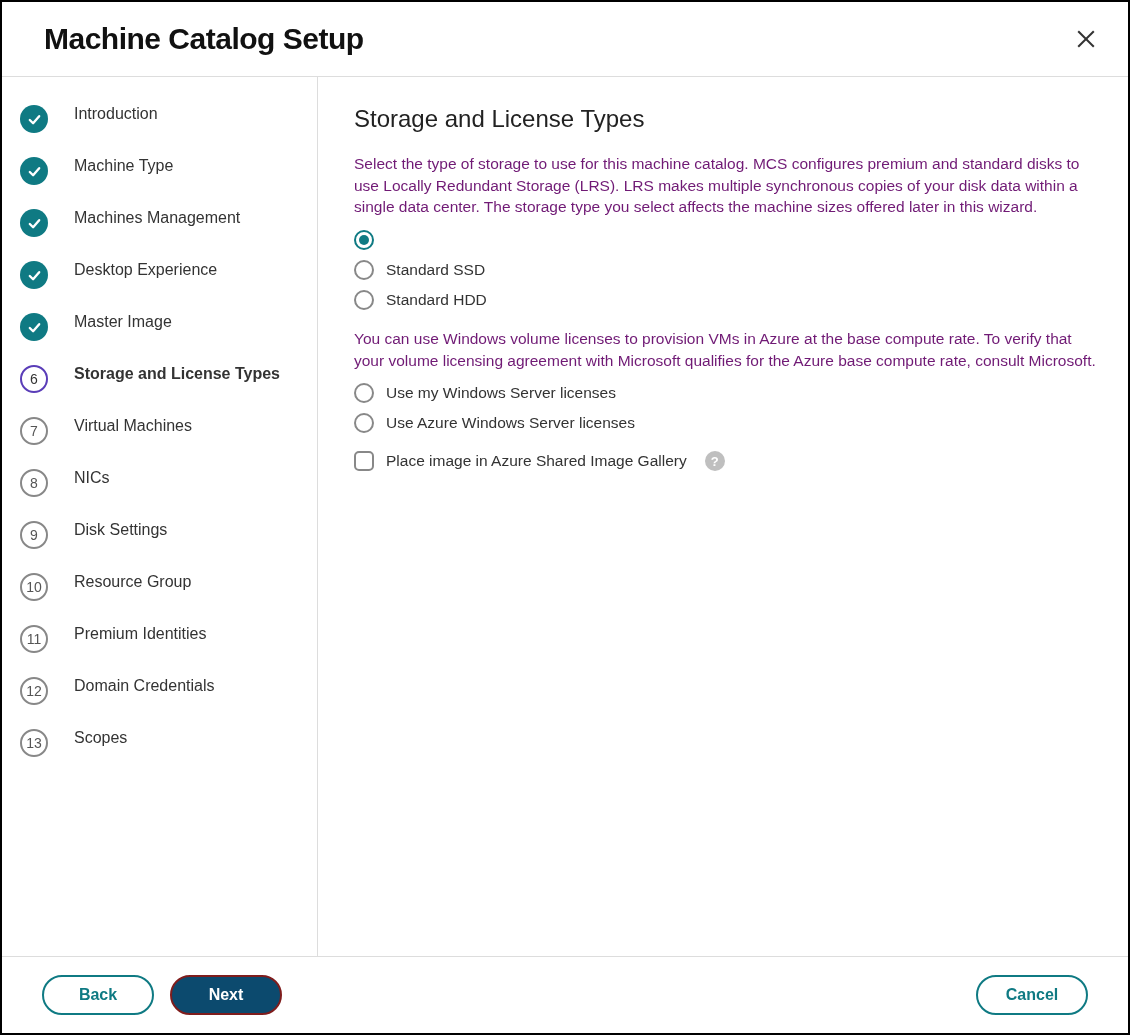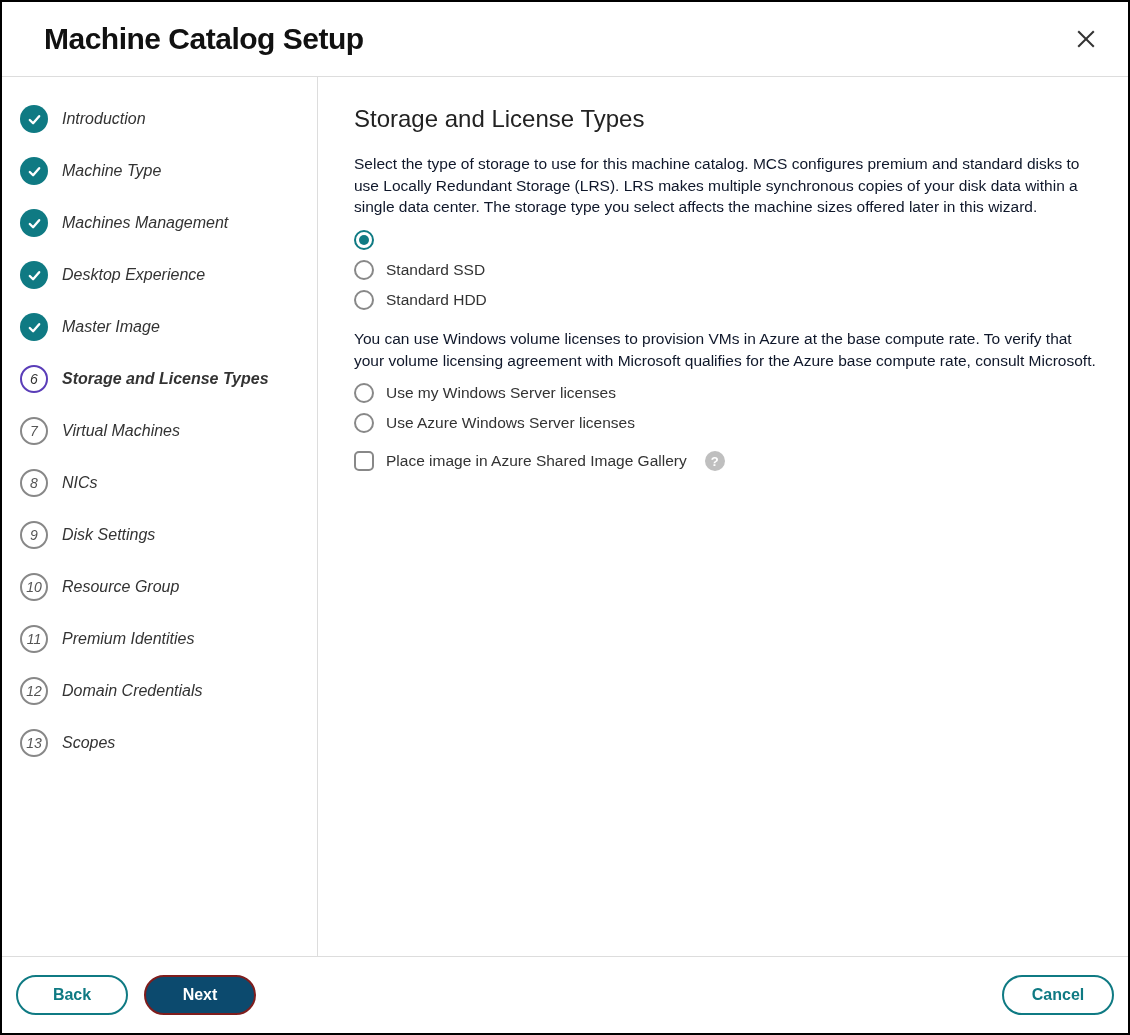--- a/index.html
+++ b/index.html
@@ -59,13 +59,11 @@
   }
   .step {
     display: flex;
-    align-items: center;
-    gap: 14px;
+    gap: 26px;
     margin-bottom: 24px;
     font-size: 16px;
     color: #333;
     cursor: default;
-    font-style: italic;
   }
   .step.current .step-label { font-weight: 700; }
   .badge {

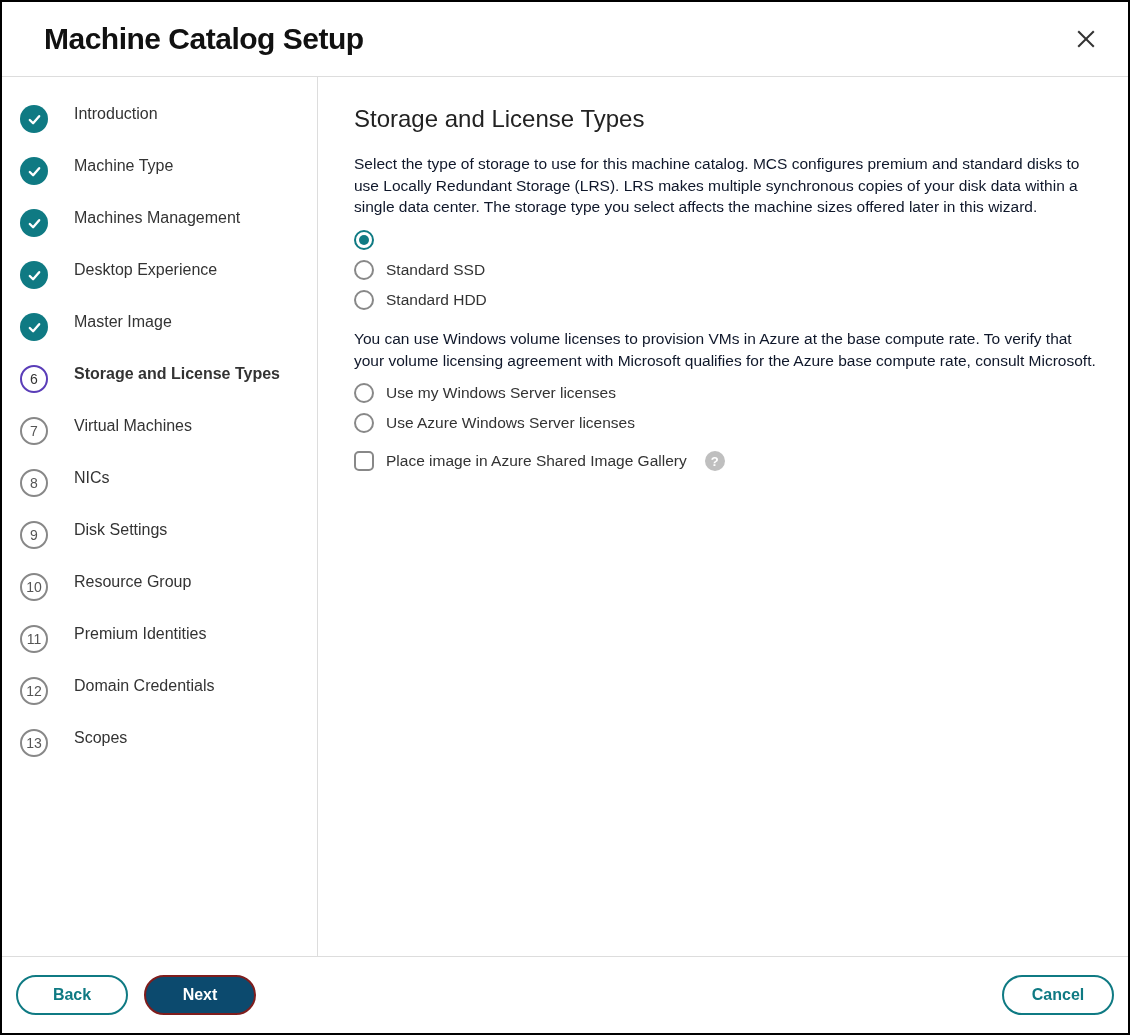--- a/index.html
+++ b/index.html
@@ -104,7 +104,7 @@
   .desc {
     font-size: 15.5px;
     line-height: 1.4;
-    color: #0f172a;
+    color: #701a75;
     margin: 0 0 12px 0;
   }
   .options { margin: 10px 0 18px 0; }

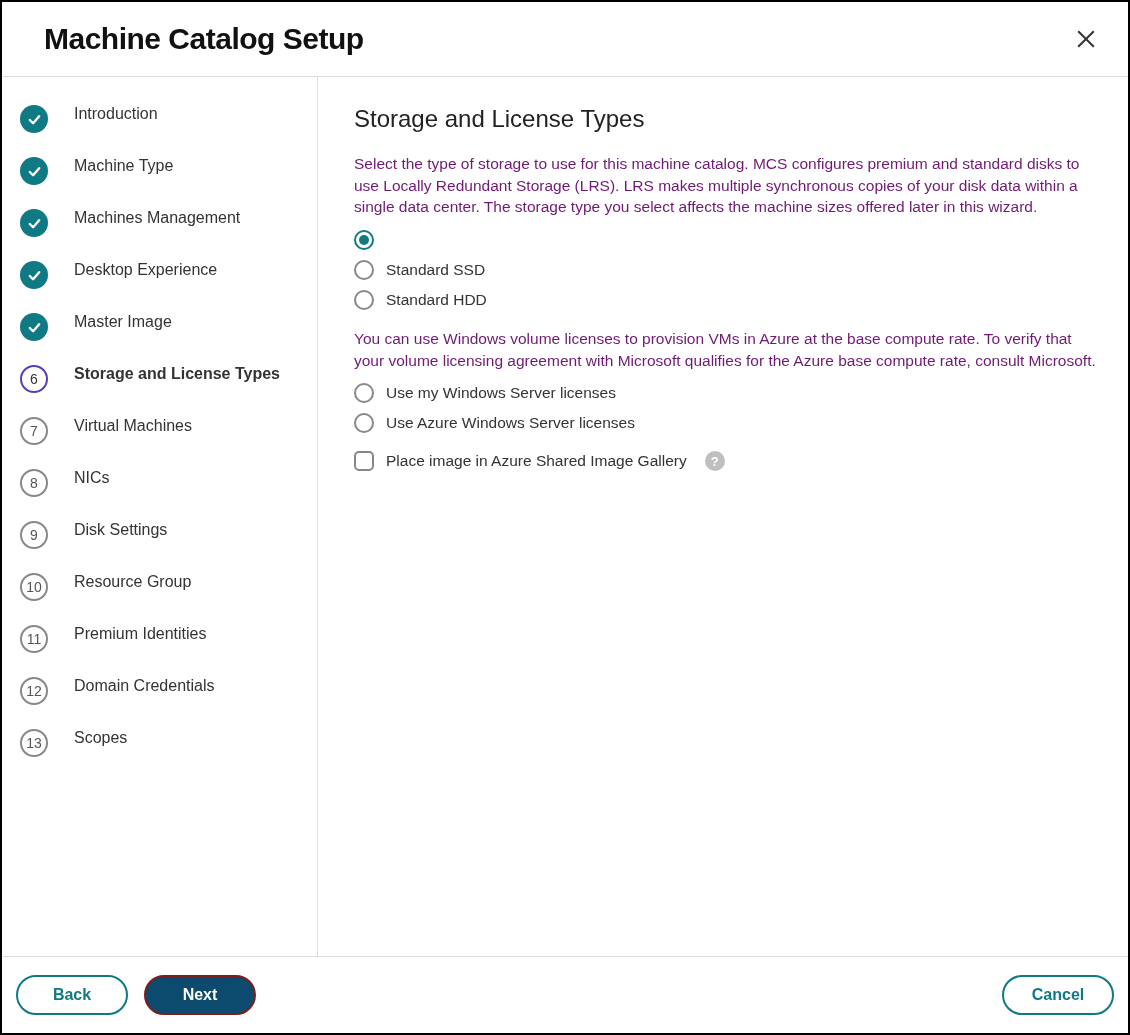--- a/index.html
+++ b/index.html
@@ -155,7 +155,7 @@
 
   .footer {
     border-top: 1px solid #ddd;
-    padding: 18px 14px;
+    padding: 18px 40px;
     display: flex;
     align-items: center;
     gap: 16px;

